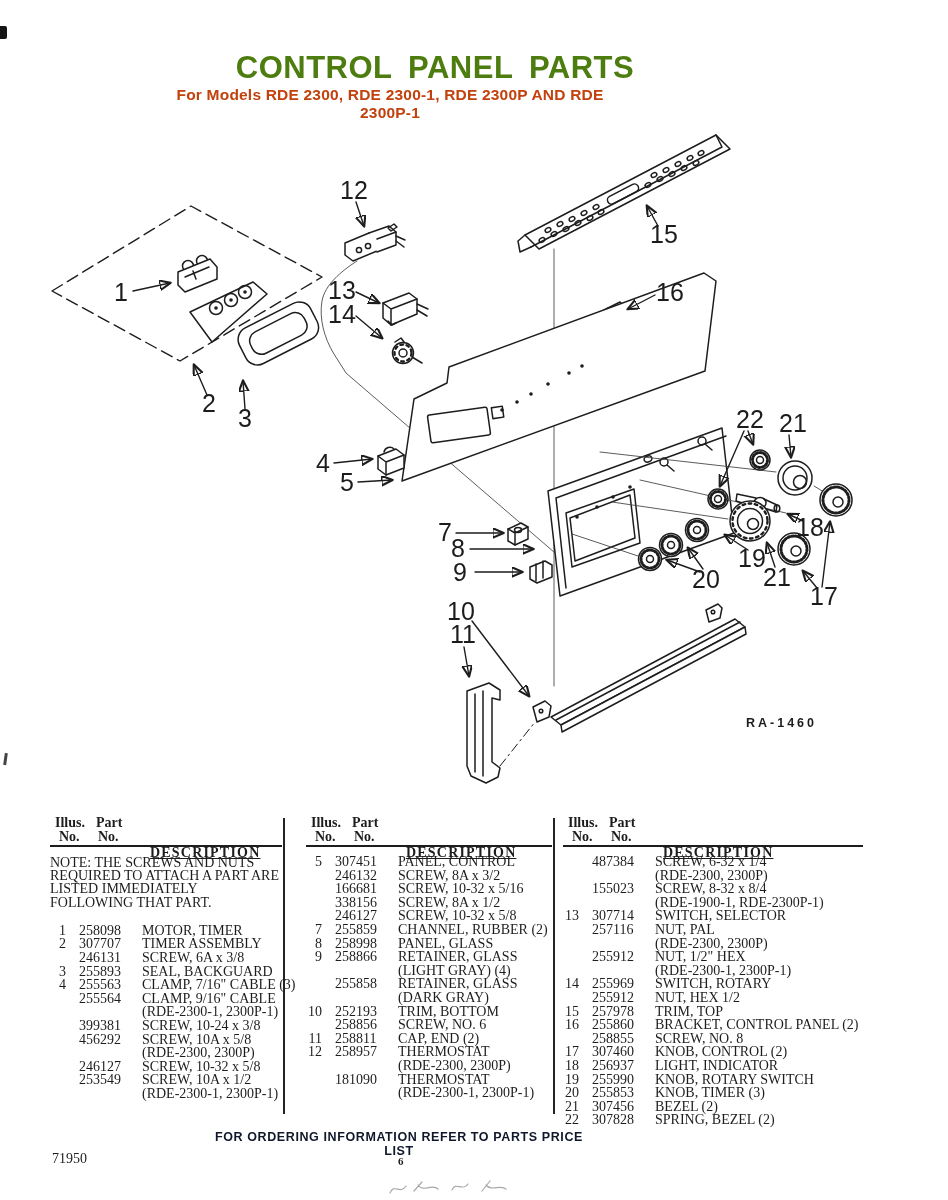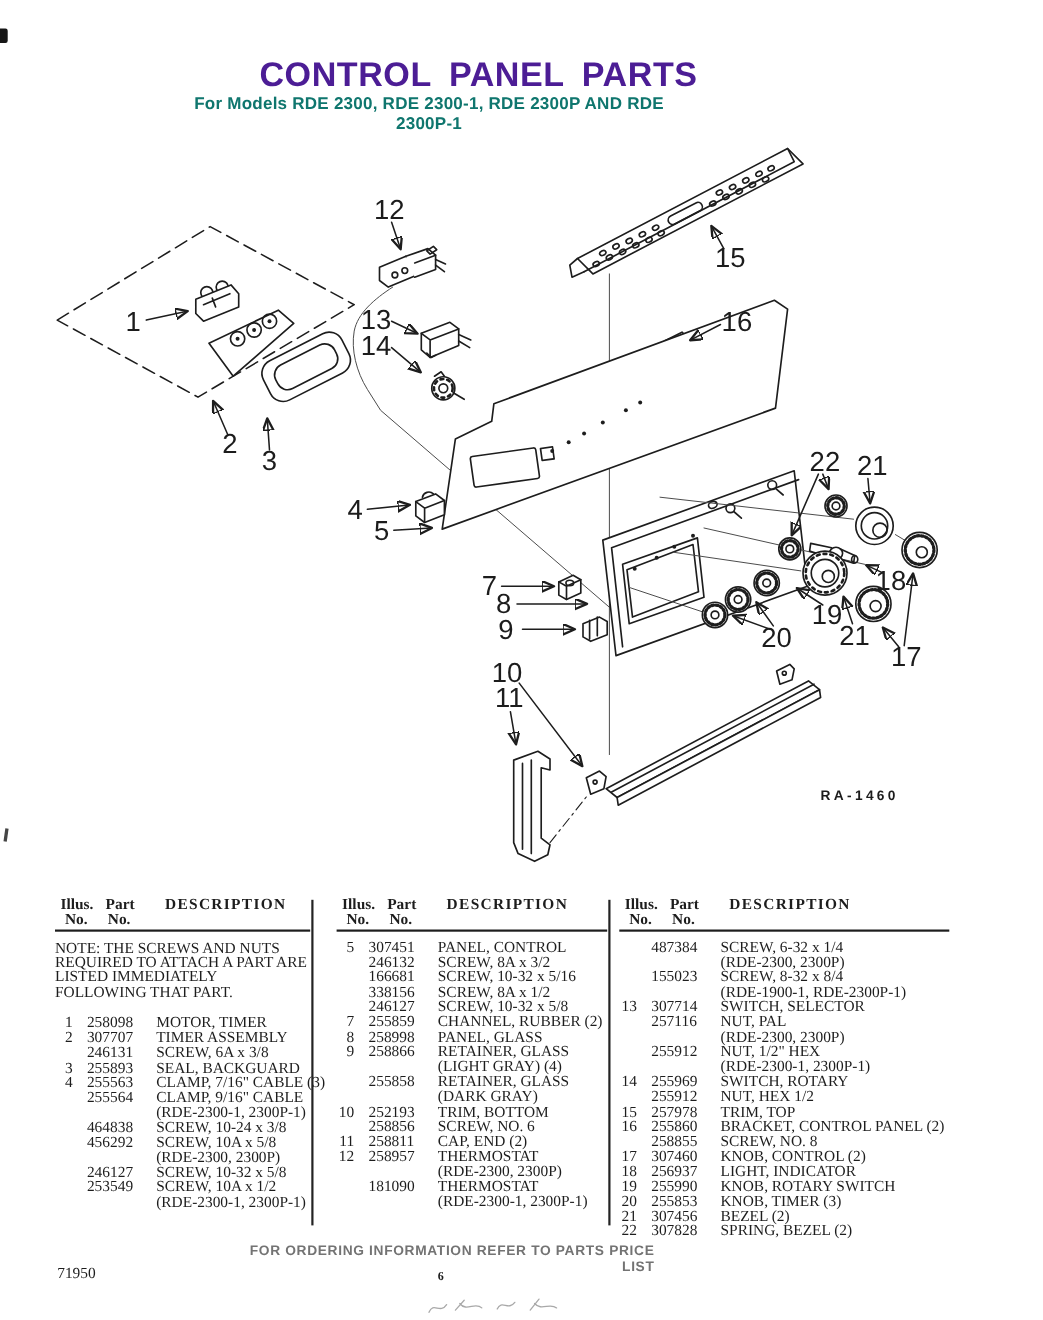--- a/index.html
+++ b/index.html
@@ -8,7 +8,7 @@
   
   .title{position:absolute;top:50px;left:200px;width:470px;text-align:center;
          font-family:"Liberation Sans",sans-serif;font-weight:bold;font-size:31px;
-         letter-spacing:.5px;word-spacing:7px;color:#4c1d95;}
+         letter-spacing:.5px;word-spacing:7px;color:#4d7c0f;}
   .subtitle{position:absolute;top:86px;left:155px;width:470px;text-align:center;
          font-family:"Liberation Sans",sans-serif;font-weight:bold;font-size:15.5px;
          letter-spacing:.2px;color:#0f766e;}

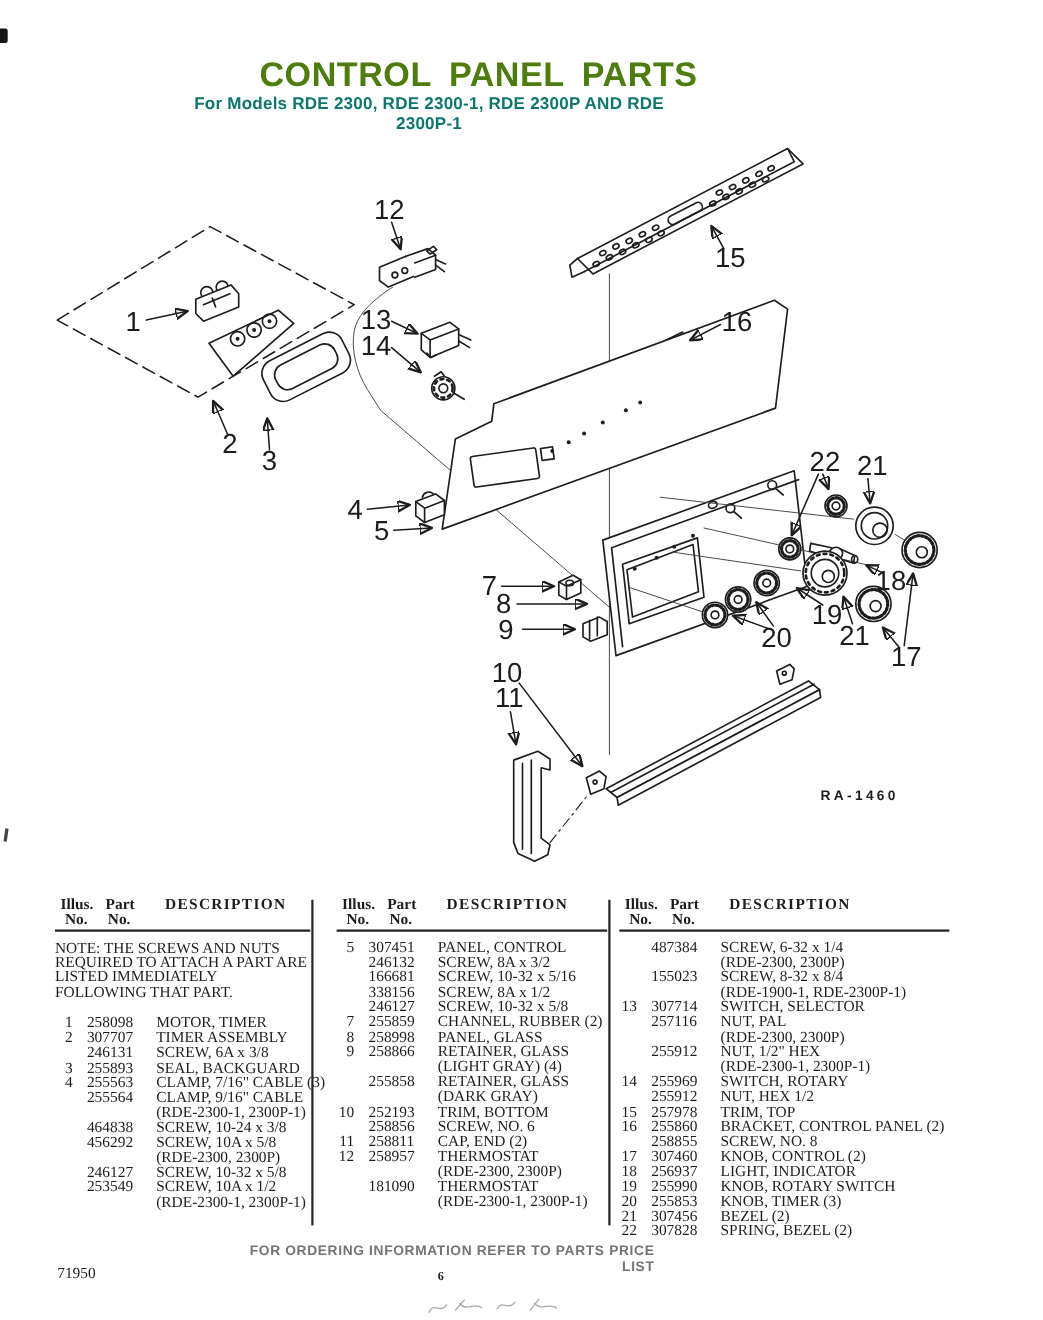--- a/index.html
+++ b/index.html
@@ -11,7 +11,7 @@
          letter-spacing:.5px;word-spacing:7px;color:#4d7c0f;}
   .subtitle{position:absolute;top:86px;left:155px;width:470px;text-align:center;
          font-family:"Liberation Sans",sans-serif;font-weight:bold;font-size:15.5px;
-         letter-spacing:.2px;color:#0f766e;}
+         letter-spacing:.2px;color:#c2410c;}
   
   #diag{position:absolute;top:130px;left:0;width:948px;height:690px;}
   #diag path,#diag circle,#diag ellipse,#diag rect,#diag line{fill:none;stroke:#1d1d1d;

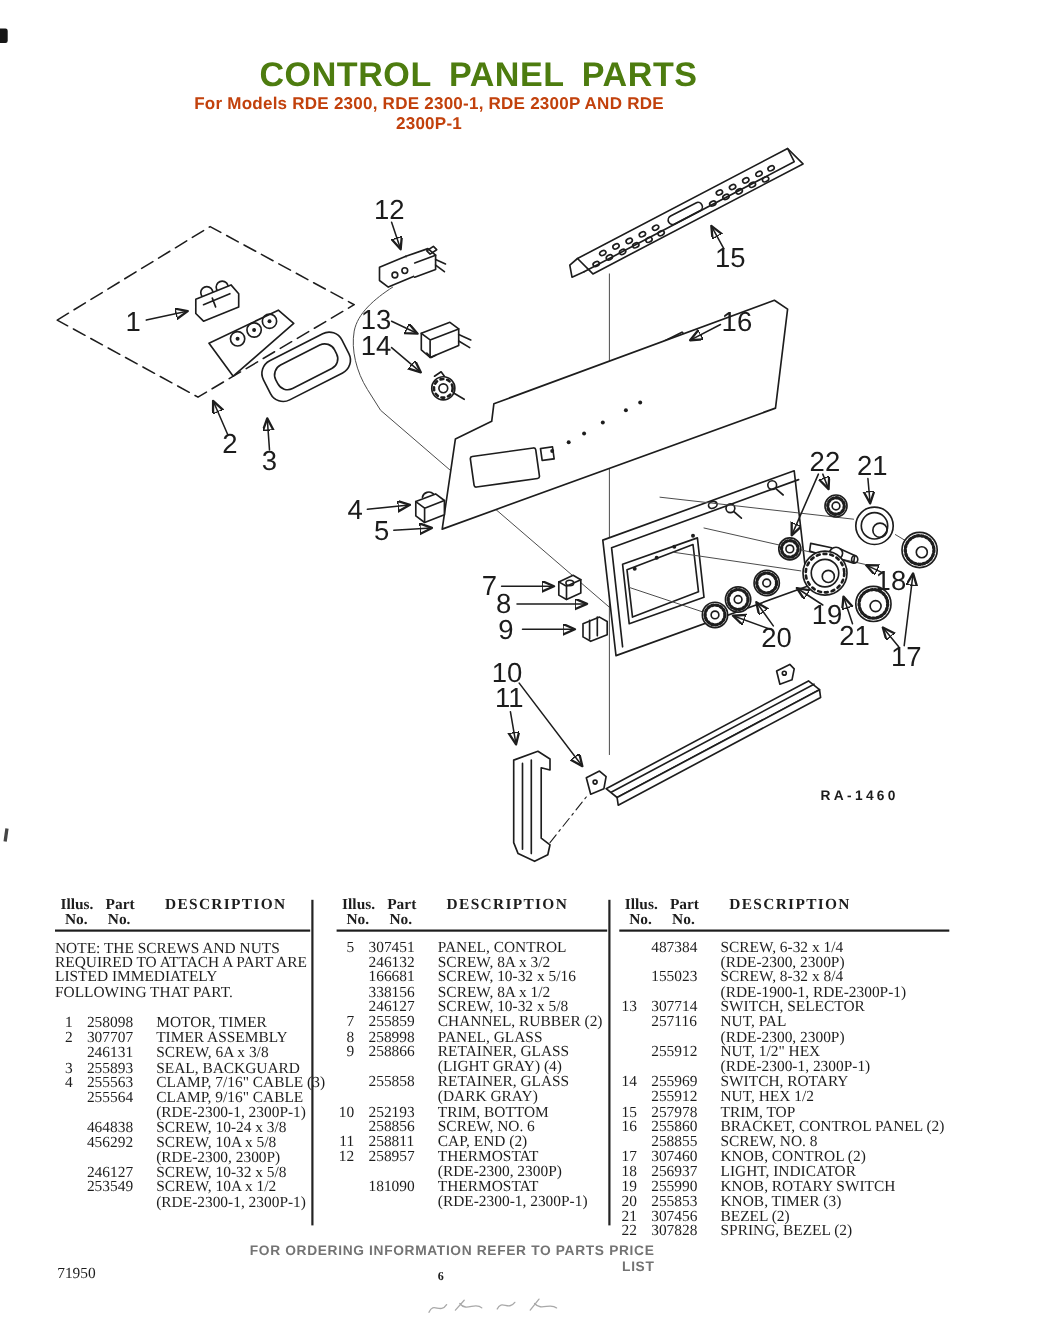--- a/index.html
+++ b/index.html
@@ -36,7 +36,7 @@
   .h-part{left:46px;top:0;}
   .h-no1{left:9px;top:13.5px;}
   .h-no2{left:48px;top:13.5px;}
-  .h-desc{left:100px;top:0;letter-spacing:1.2px;}
+  .h-desc{left:100px;top:30px;letter-spacing:1.2px;text-decoration:underline;}
   .hrule{position:absolute;left:0;right:0;top:30px;border-top:2px solid #1d1d1d;}
   .note{margin:5px 0 15px 0;width:100%;line-height:13.2px;font-weight:normal;}
   .rows{margin-top:4px;}

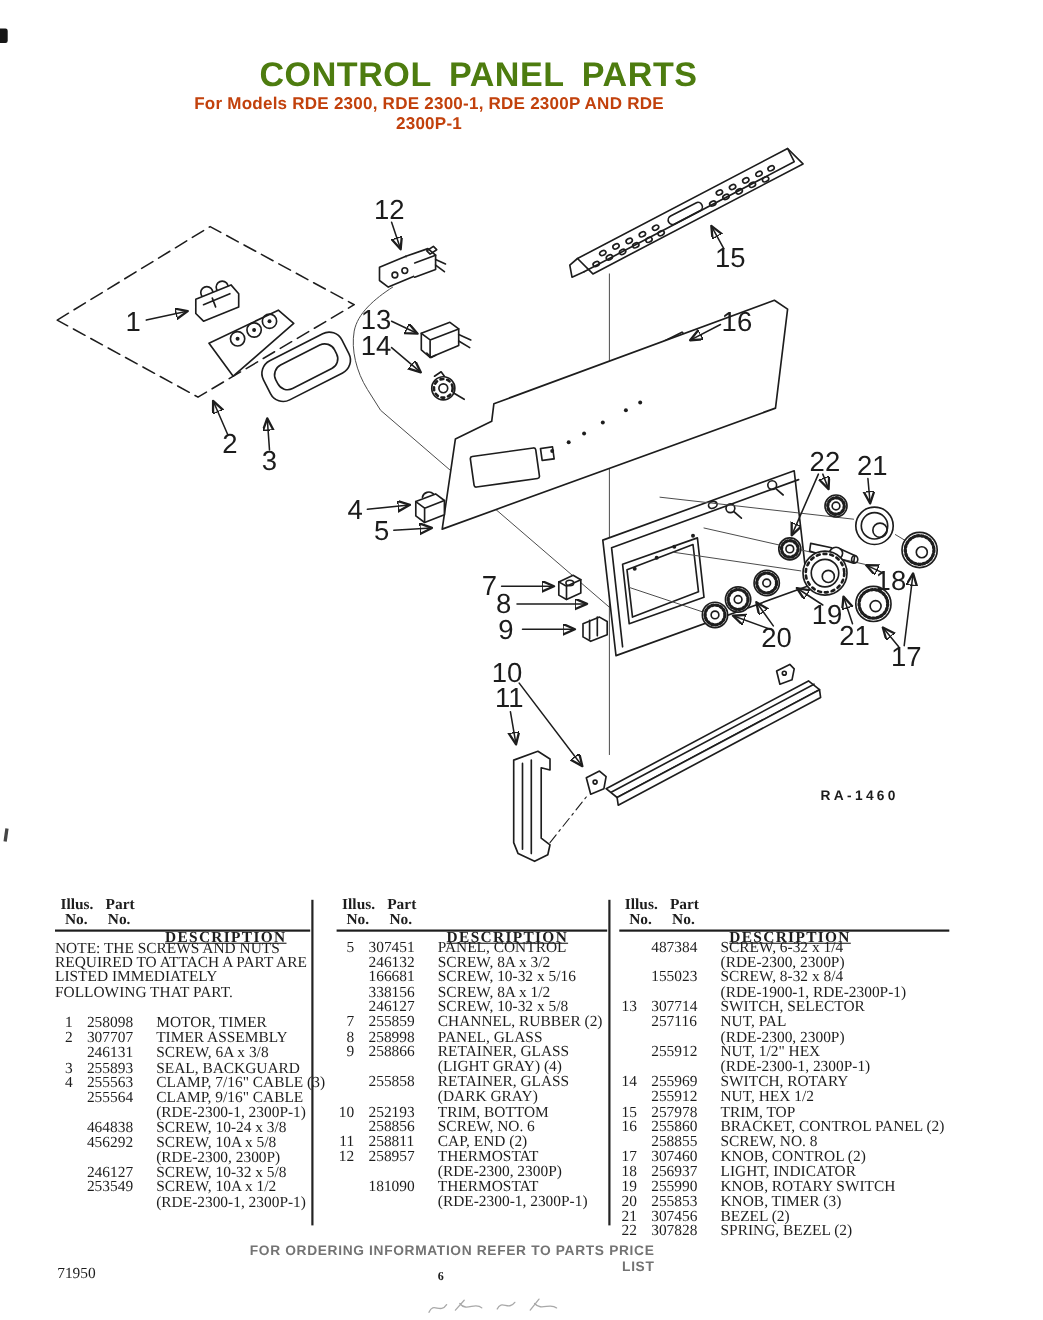--- a/index.html
+++ b/index.html
@@ -390,7 +390,7 @@
         </div>
         <div class="prow">
           <span class="c-illus"></span>
-          <span class="c-part">464838</span>
+          <span class="c-part">399381</span>
           <span class="c-desc">SCREW, 10-24 x 3/8</span>
         </div>
         <div class="prow">

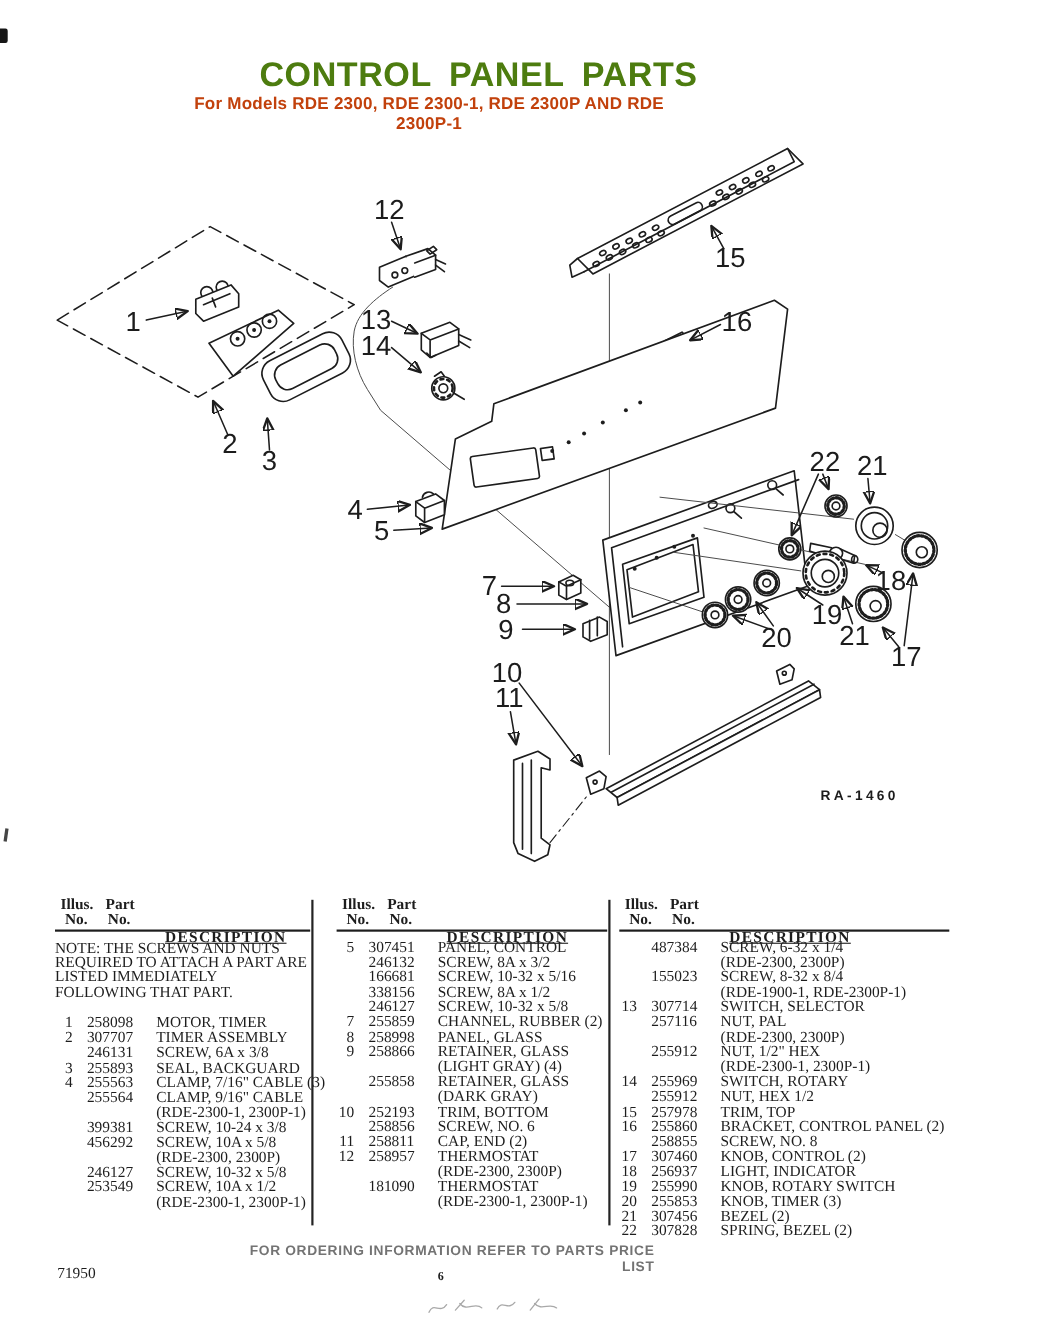--- a/index.html
+++ b/index.html
@@ -45,9 +45,9 @@
         height:13.6px;line-height:13.6px;white-space:nowrap;}
   .c-illus{text-align:right;}
   
-  .ordering{position:absolute;top:1130px;left:203px;width:392px;text-align:right;
+  .ordering{position:absolute;top:1130px;left:203px;width:392px;text-align:center;
         font-family:"Liberation Sans",sans-serif;font-weight:bold;font-size:12.5px;
-        letter-spacing:.6px;color:#737373;}
+        letter-spacing:.6px;color:#0f172a;}
   .formno{position:absolute;top:1151px;left:52px;font-size:14px;}
   .pageno{position:absolute;top:1155px;left:398px;font-size:11px;font-weight:bold;}
   .scribble{position:absolute;top:1176px;left:380px;}

